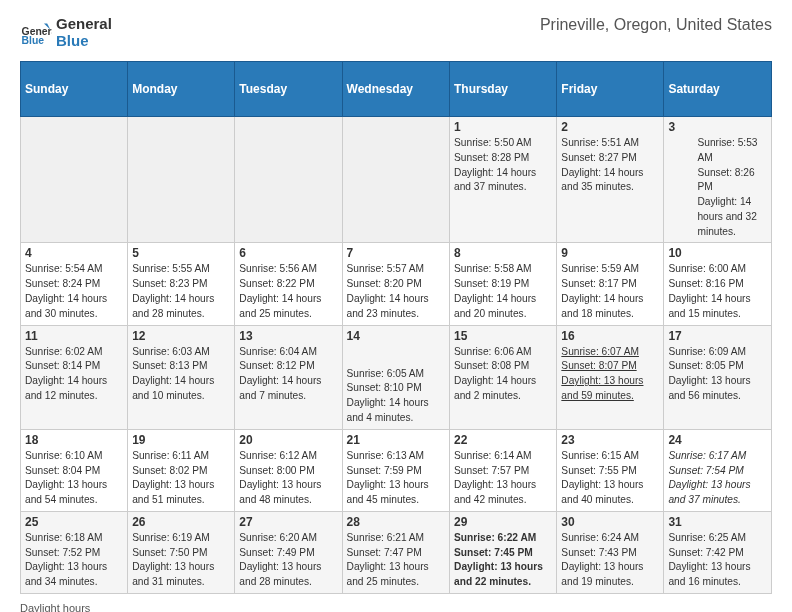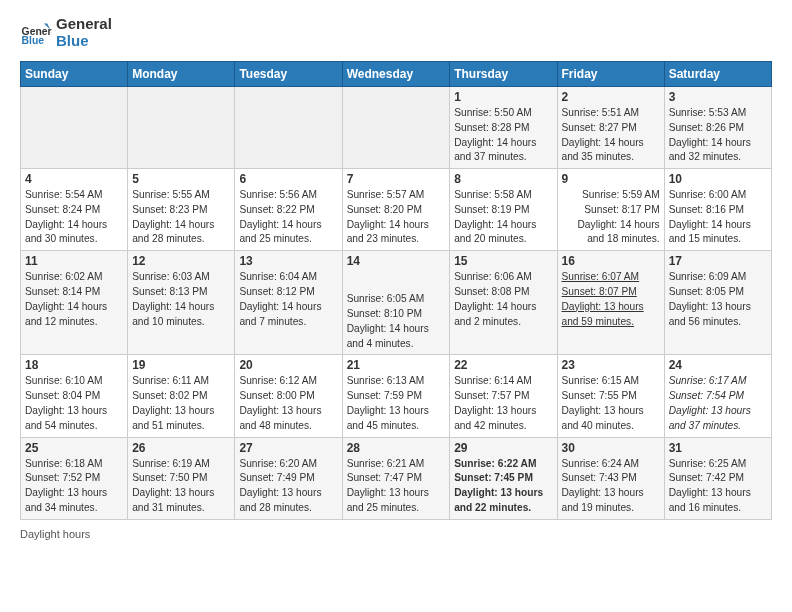--- a/index.html
+++ b/index.html
@@ -114,6 +114,7 @@
     </div>
   </div>
   <div class="title-area">
+    <h2>Prineville, Oregon, United States</h2>
   </div>
 </div>
 

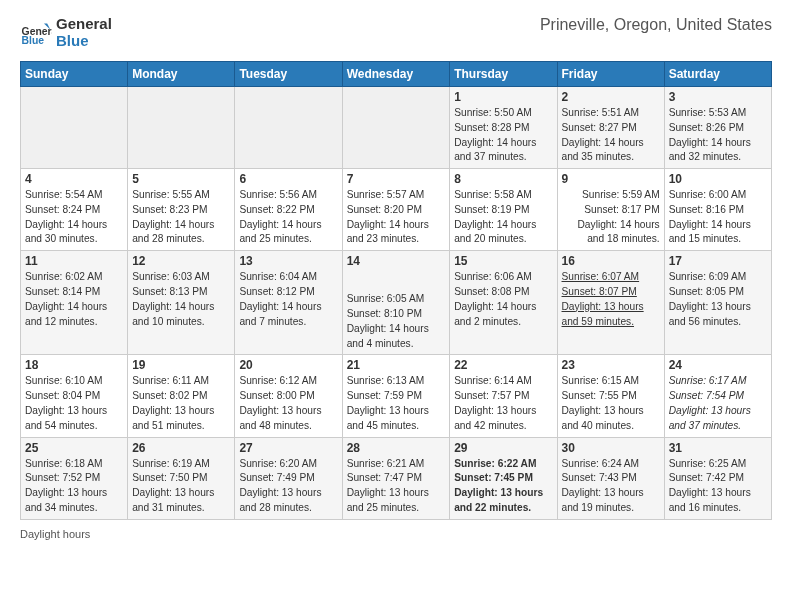--- a/index.html
+++ b/index.html
@@ -57,7 +57,7 @@
     .calendar thead tr th {
       background: #2a7ab8;
       color: #fff;
-      padding: 5px 4px;
+      padding: 20px 4px;
       text-align: left;
       font-size: 12px;
       font-weight: bold;

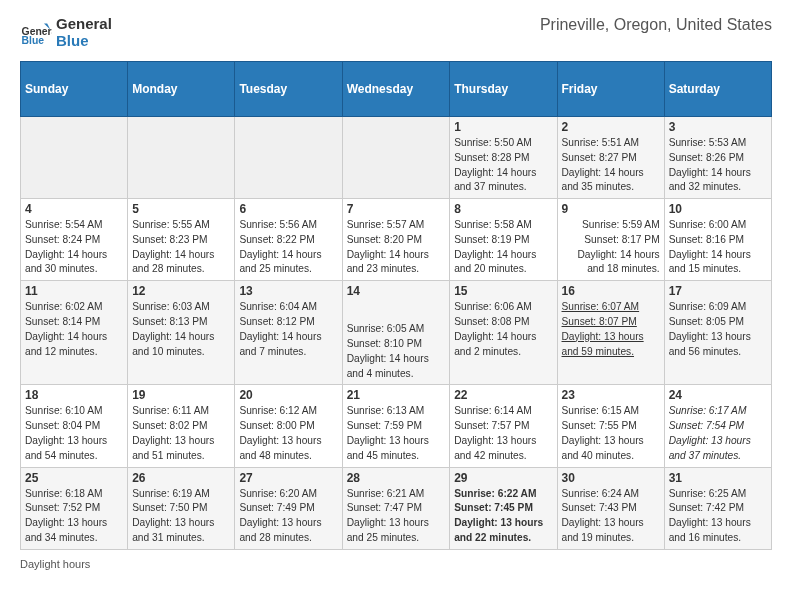--- a/index.html
+++ b/index.html
@@ -150,7 +150,7 @@
         </td>
         <td>
           <span class="day-num">3</span>
-          <div class="day-info" style="white-space: pre-line;">Sunrise: 5:53 AM
+          <div class="day-info" style="white-space: pre-line; margin-left: 29px;">Sunrise: 5:53 AM
 Sunset: 8:26 PM
 Daylight: 14 hours and 32 minutes.</div>
         </td>

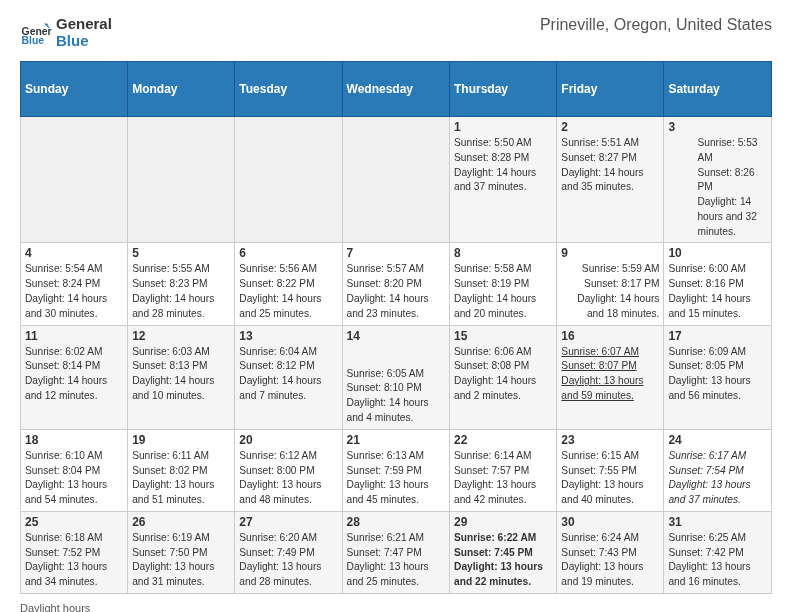--- a/index.html
+++ b/index.html
@@ -188,7 +188,7 @@
         </td>
         <td>
           <span class="day-num">9</span>
-          <div class="day-info" style="white-space: pre-line; text-align: right;">Sunrise: 5:59 AM
+          <div class="day-info" style="white-space: pre-line;">Sunrise: 5:59 AM
 Sunset: 8:17 PM
 Daylight: 14 hours and 18 minutes.</div>
         </td>

